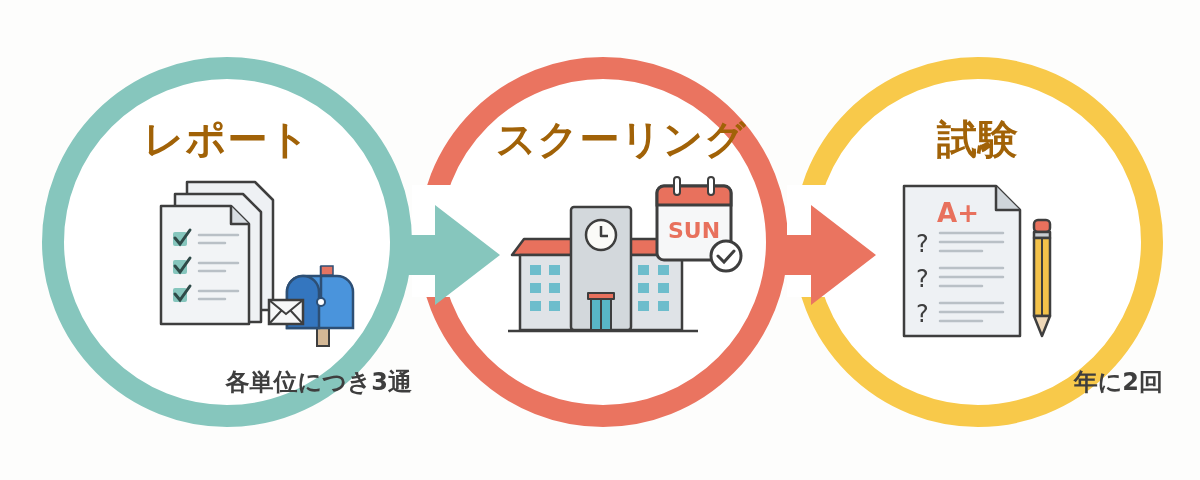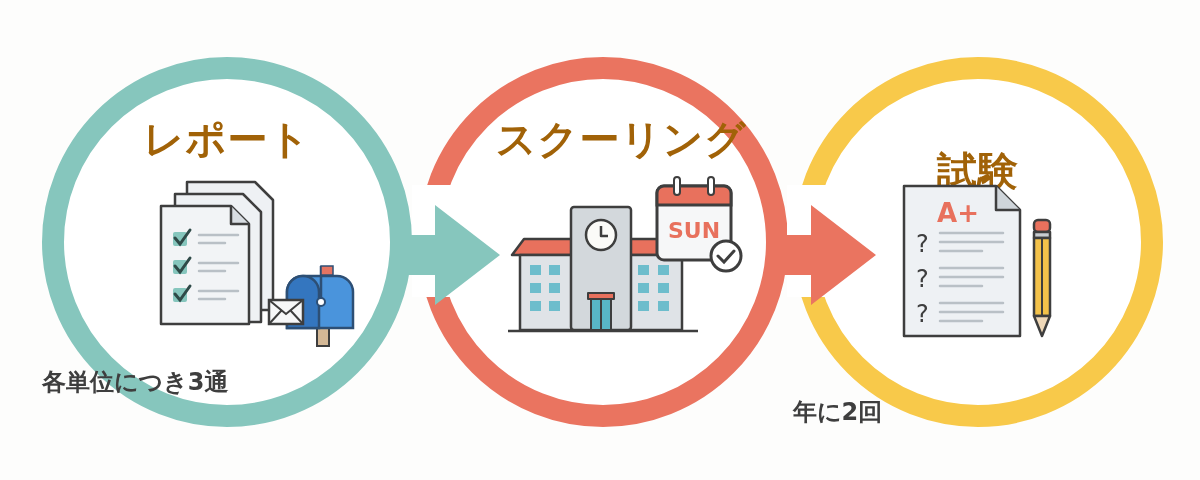--- a/index.html
+++ b/index.html
@@ -119,7 +119,7 @@
     </g>
   </svg>
 
-  <div class="title" style="left:793px; top:112px;margin-top:32px;">試験</div>
+  <div class="title" style="left:793px; top:112px;">試験</div>
   <div class="sub" style="left:793px; top:366px;margin-top:30px;">年に2回</div>
 
   <svg class="icon" style="left:900px; top:180px;" width="160" height="165" viewBox="0 0 160 165">

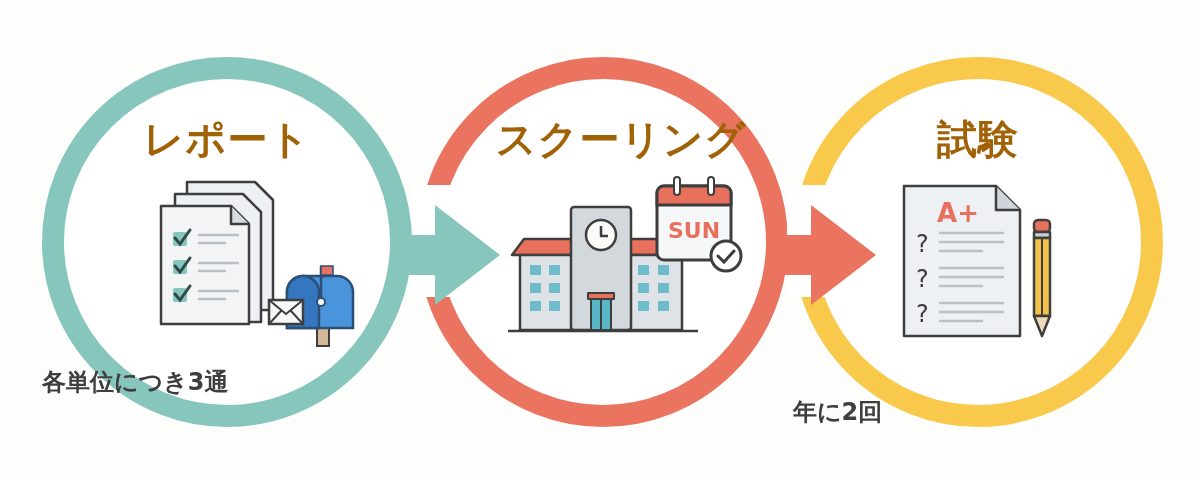--- a/index.html
+++ b/index.html
@@ -11,7 +11,7 @@
   .ring3 { left: 793px; top: 57px; width: 370px; height: 370px; border: 22px solid #f8c94a; }
   .gap { position: absolute; background: #ffffff; }
   .title { position: absolute; font-weight: bold; color: #a16207; font-size: 40px; text-align: center; width: 370px; letter-spacing: 1px; }
-  .sub { position: absolute; font-weight: bold; color: #3e3e3e; font-size: 24px; text-align: left; width: 370px; }
+  .sub { position: absolute; font-weight: bold; color: #3e3e3e; font-size: 24px; text-align: right; width: 370px; }
   .icon { position: absolute; }
   svg text { font-family: "DejaVu Sans", sans-serif; }
 </style>

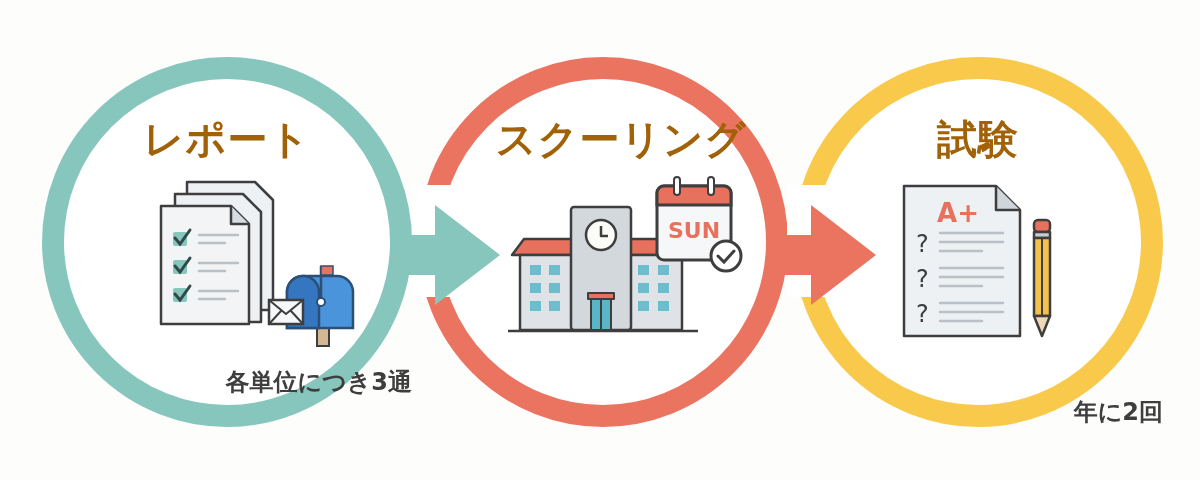--- a/index.html
+++ b/index.html
@@ -120,7 +120,7 @@
   </svg>
 
   <div class="title" style="left:793px; top:112px;">試験</div>
-  <div class="sub" style="left:793px; top:366px;margin-top:30px;">年に2回</div>
+  <div class="sub" style="left:793px; top:366px;">年に2回</div>
 
   <svg class="icon" style="left:900px; top:180px;" width="160" height="165" viewBox="0 0 160 165">
     <path d="M4,6 H96 L120,30 V156 H4 Z" fill="#eef1f4" stroke="#3e3e3e" stroke-width="2.5" stroke-linejoin="round" rx="4"></path>

